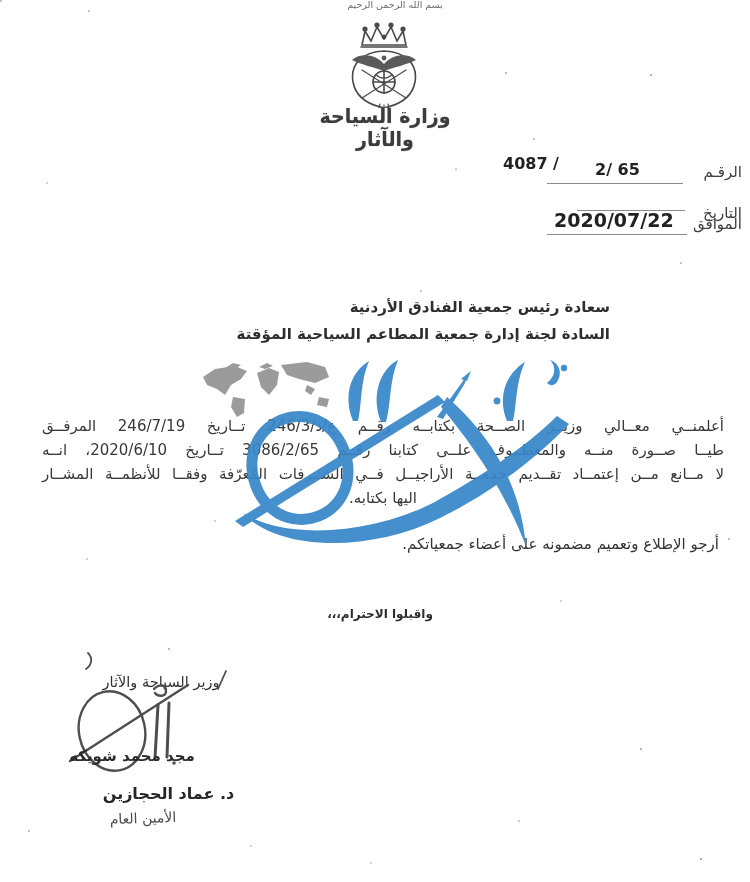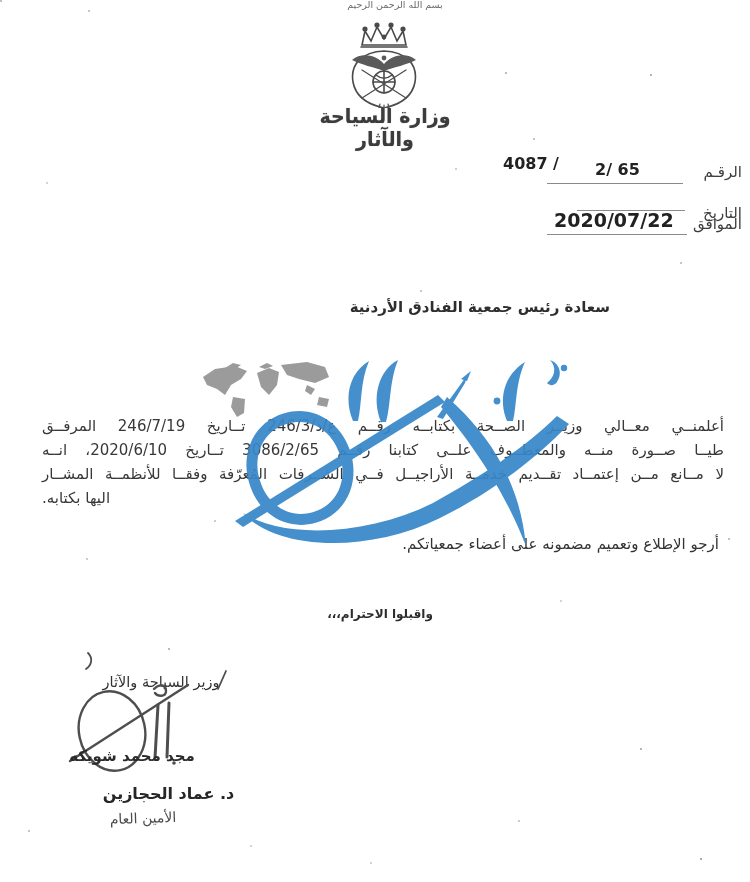--- a/index.html
+++ b/index.html
@@ -116,6 +116,7 @@
 
 <div id="addressee" class="abs ar">
   <div>سعادة رئيس جمعية الفنادق الأردنية</div>
+  <div>السادة لجنة إدارة جمعية المطاعم السياحية المؤقتة</div>
 </div>
 
 <div id="body-par" class="abs">

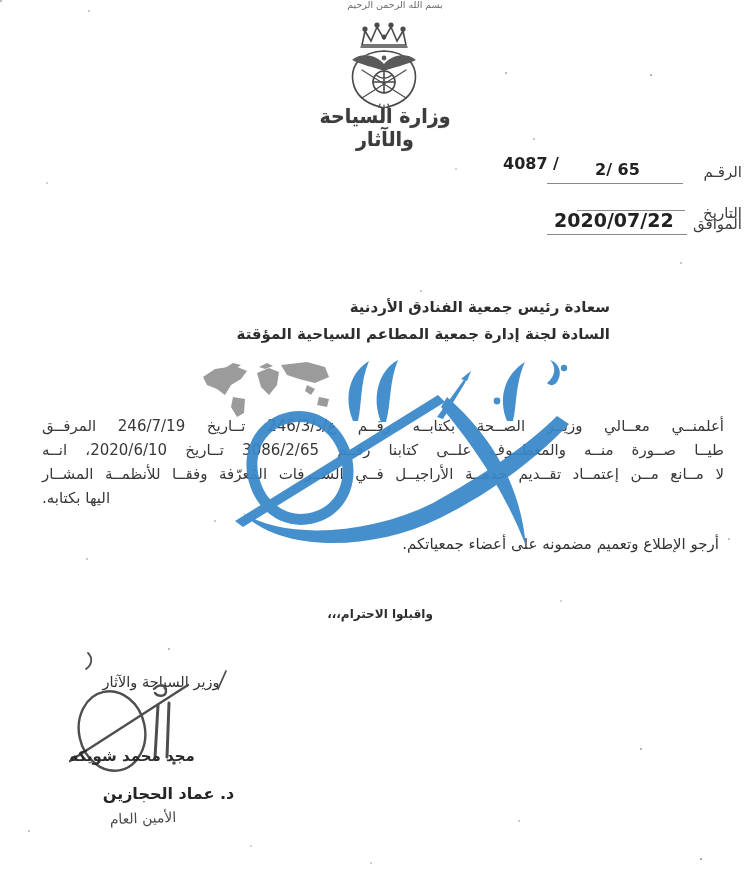--- a/index.html
+++ b/index.html
@@ -44,7 +44,7 @@
     font-size:15px;color:#383838;line-height:24px;
   }
   .just{direction:rtl;text-align:justify;text-align-last:justify;}
-  .rtl-right{direction:rtl;text-align:left;}
+  .rtl-right{direction:rtl;text-align:center;}
   #request{top:535px;right:31px;font-size:15px;color:#333;}
   #closing{top:607px;left:314px;width:132px;font-size:12px;font-weight:bold;color:#2d2d2d;text-align:center;}
 

